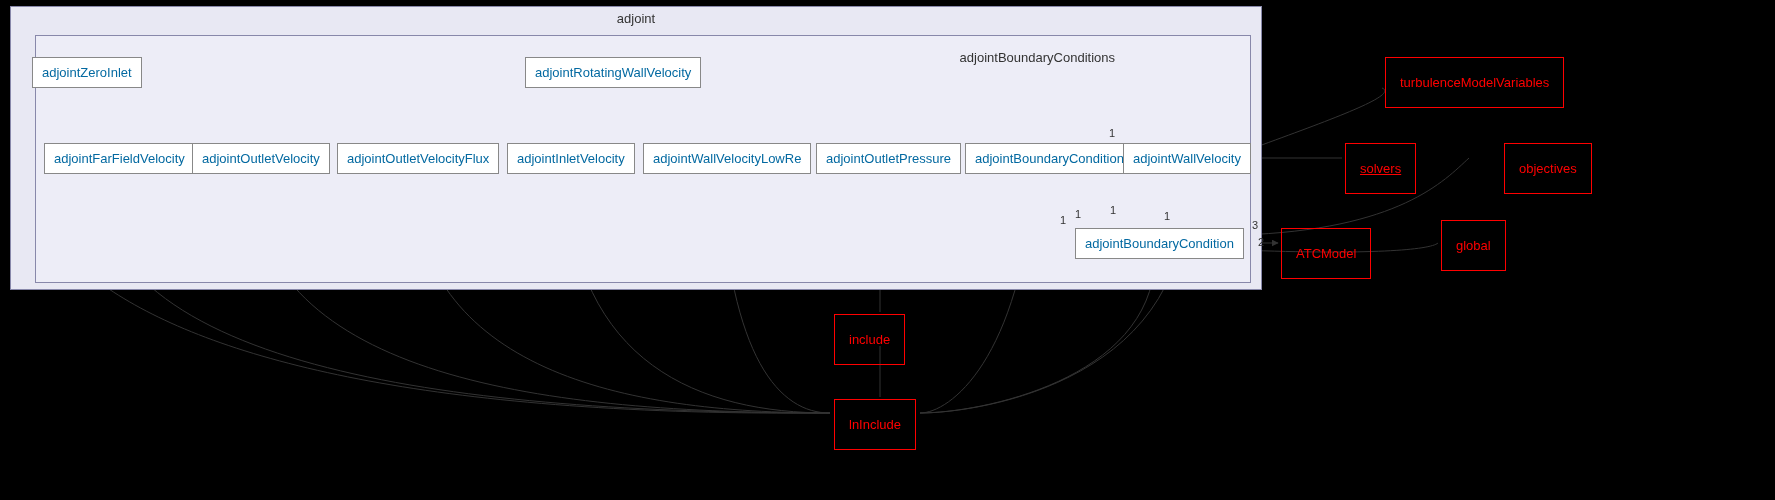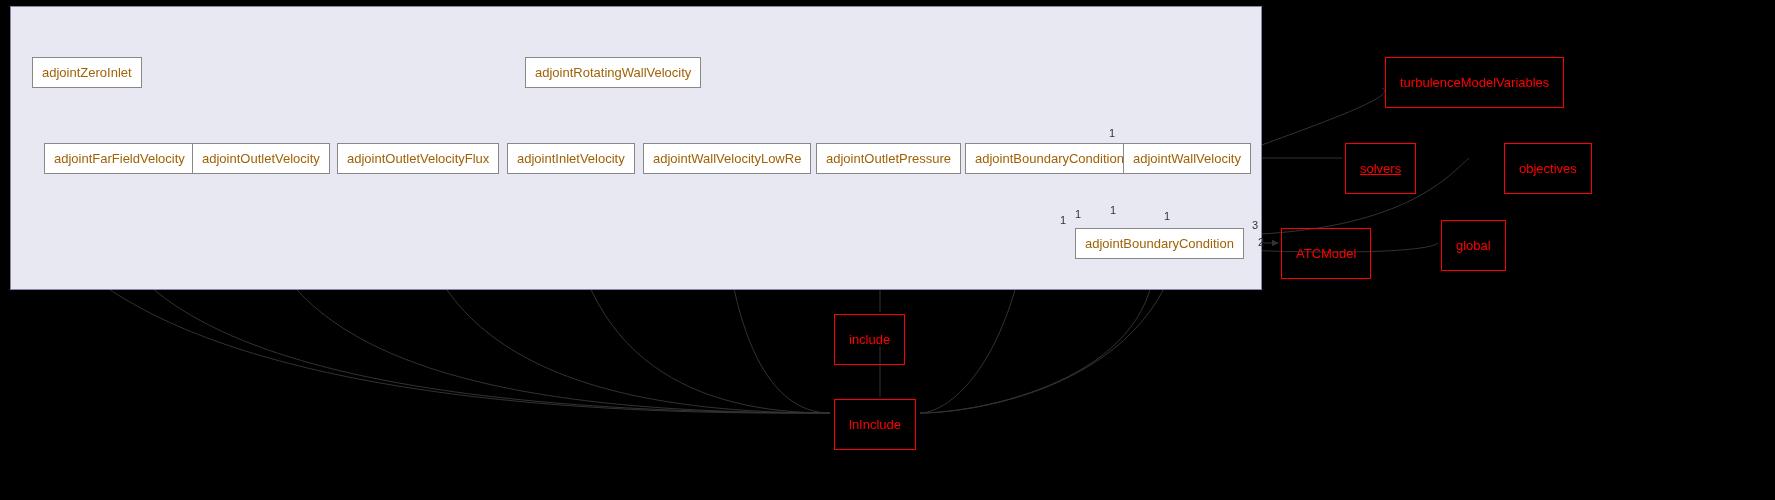--- a/index.html
+++ b/index.html
@@ -116,6 +116,7 @@
 </svg>
 
 <div class="outer-cluster">
+  <div class="cluster-title-outer">adjoint</div>
 </div>
 
 <div class="node" style="left:32px;top:57px">adjointZeroInlet</div>

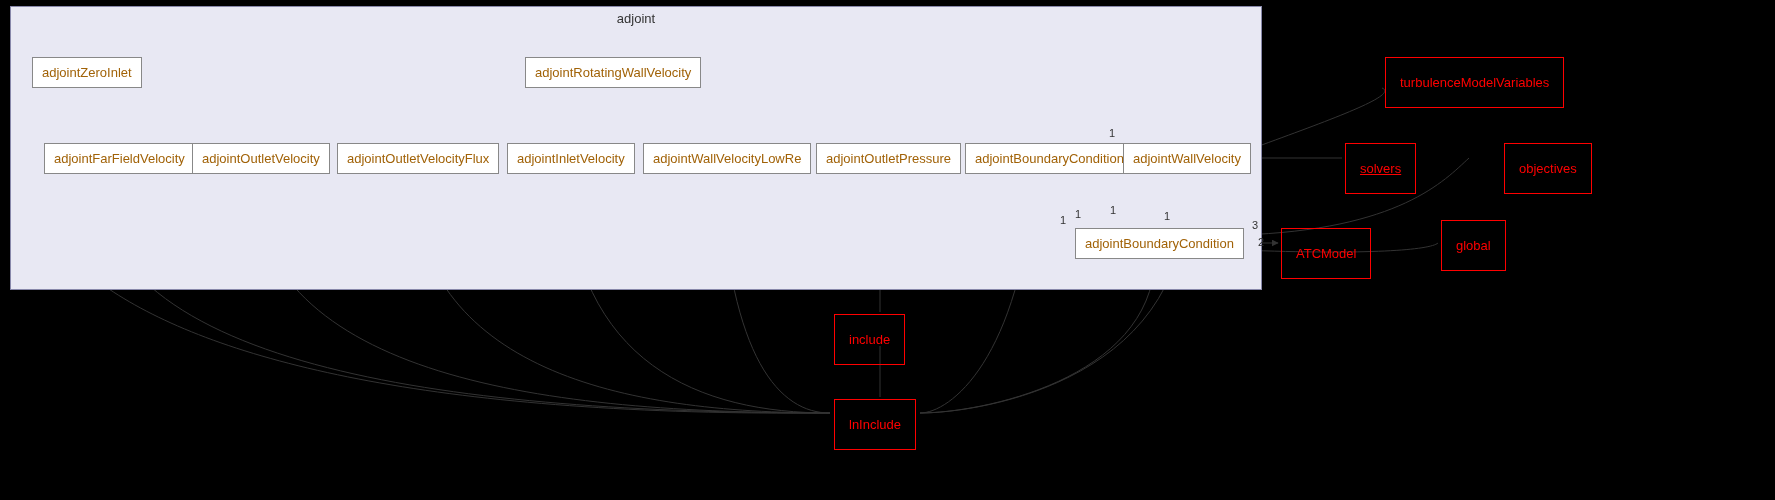--- a/index.html
+++ b/index.html
@@ -117,6 +117,9 @@
 
 <div class="outer-cluster">
   <div class="cluster-title-outer">adjoint</div>
+  <div class="inner-cluster">
+    <div class="cluster-title-inner">adjointBoundaryConditions</div>
+  </div>
 </div>
 
 <div class="node" style="left:32px;top:57px">adjointZeroInlet</div>

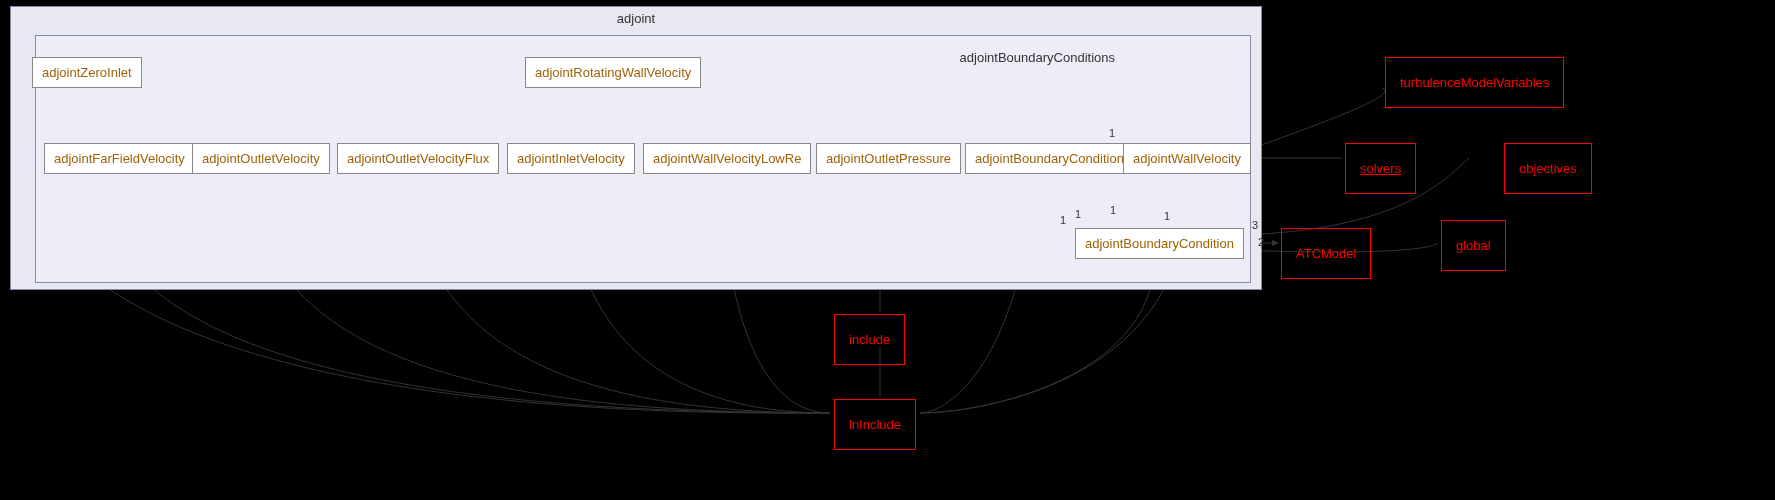--- a/index.html
+++ b/index.html
@@ -46,7 +46,7 @@
       position: absolute;
       background: #fff;
       border: 1px solid #888;
-      color: #a16207;
+      color: #0369a1;
       padding: 7px 9px;
       text-align: center;
       white-space: nowrap;

